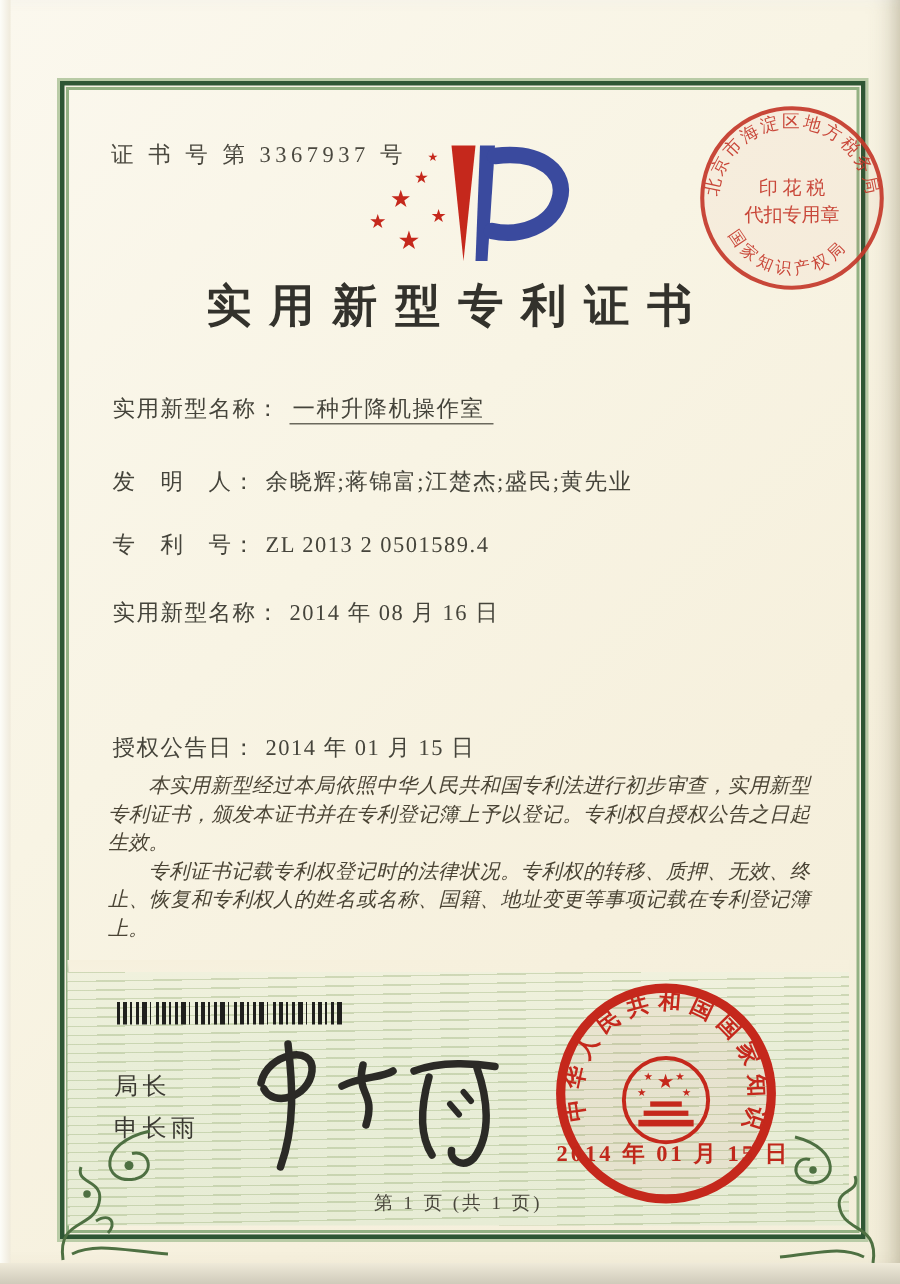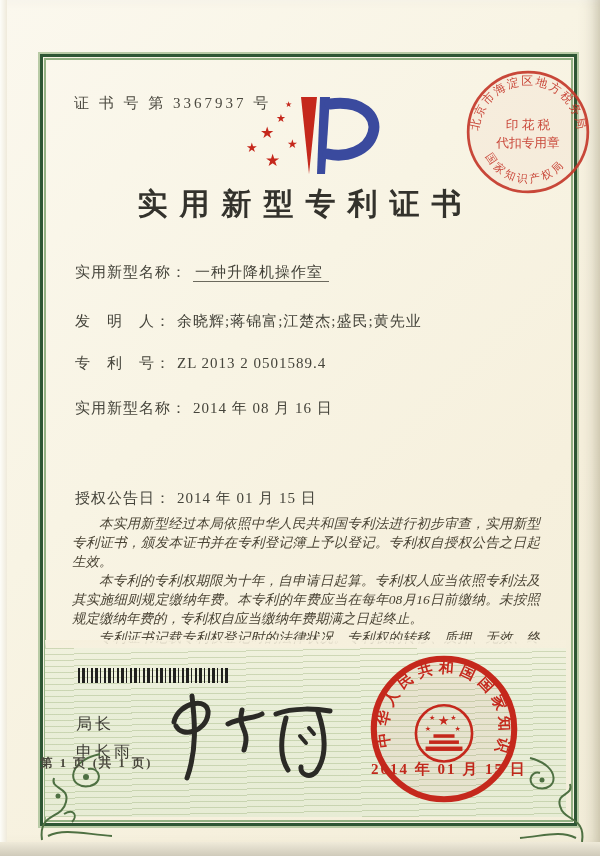--- a/index.html
+++ b/index.html
@@ -115,7 +115,6 @@
 
   <div class="abs paras">
     <p>本实用新型经过本局依照中华人民共和国专利法进行初步审查，实用新型专利证书，颁发本证书并在专利登记簿上予以登记。专利权自授权公告之日起生效。</p>
-    <p>本专利的专利权期限为十年，自申请日起算。专利权人应当依照专利法及其实施细则规定缴纳年费。本专利的年费应当在每年08月16日前缴纳。未按照规定缴纳年费的，专利权自应当缴纳年费期满之日起终止。</p>
     <p>专利证书记载专利权登记时的法律状况。专利权的转移、质押、无效、终止、恢复和专利权人的姓名或名称、国籍、地址变更等事项记载在专利登记簿上。</p>
   </div>
 

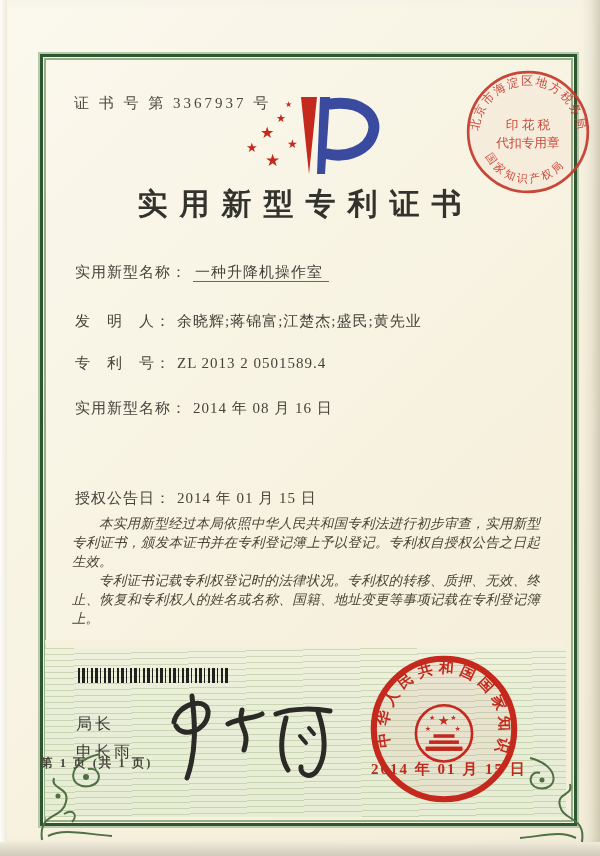--- a/index.html
+++ b/index.html
@@ -43,7 +43,7 @@
                  font-family:Liberation Serif, serif;}
   .signature{left:158px;top:684px;}
   .issue-date{left:371px;top:760px;font-size:15px;color:#c0281b;letter-spacing:2px;font-weight:600;}
-  .footer{left:40px;top:755px;width:531px;font-size:12.5px;color:#4a483d;letter-spacing:2px;font-weight:bold;}
+  .footer{left:40px;top:794px;width:531px;text-align:center;font-size:12.5px;color:#4a483d;letter-spacing:2px;}
 
   .logo{left:238px;top:90px;}
   .tax-stamp{left:460px;top:64px;opacity:.92;}

